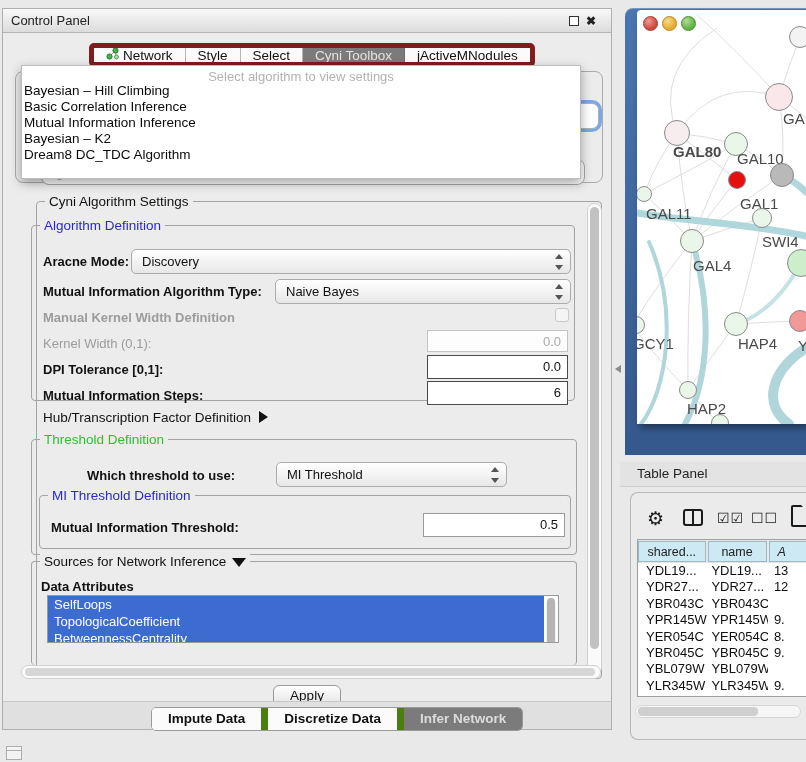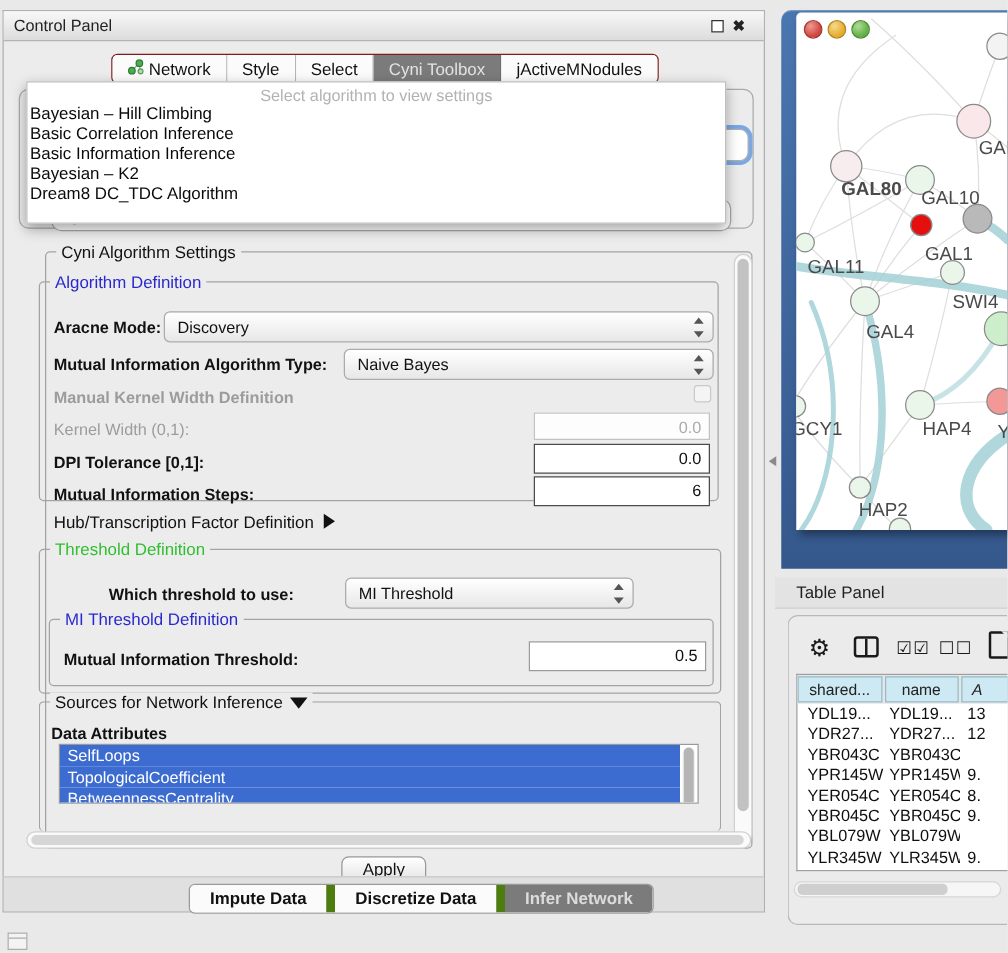--- a/index.html
+++ b/index.html
@@ -18,7 +18,7 @@
   #btn-close { right:14px; font-weight:bold; }
 
   
-  #cp-tabs { left:86px; top:34px; height:24px; display:flex; border:1px solid #7f1d1d; border-radius:5px; overflow:hidden; background:#fbfbfb;align-items:center; }
+  #cp-tabs { left:86px; top:34px; height:24px; display:flex; border:5px solid #7f1d1d; border-radius:5px; overflow:hidden; background:#fbfbfb;align-items:center; }
   .tab { display:flex; align-items:center; gap:4px; padding:0 12px; font-size:13.5px; color:#111;
     border-right:1px solid #b5b5b5; background:#fbfbfb; height:100%; }
   .tab:last-child { border-right:none; }

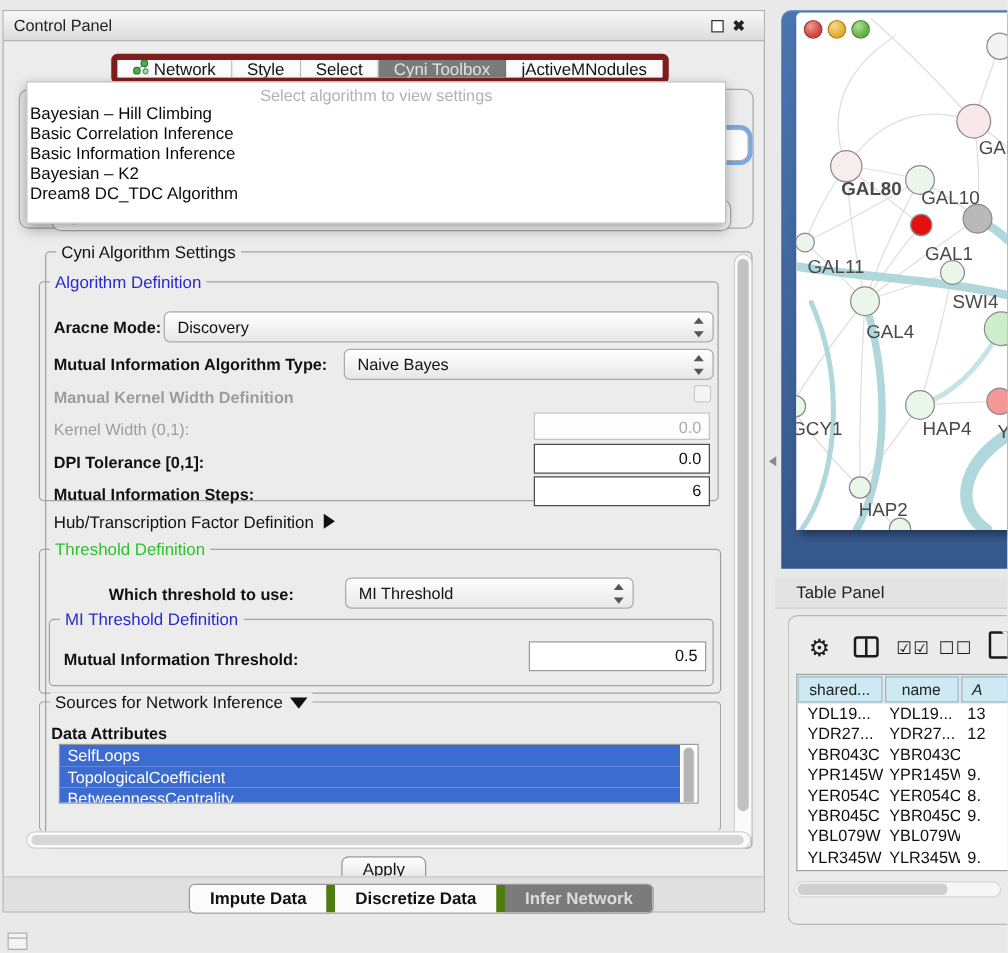--- a/index.html
+++ b/index.html
@@ -172,7 +172,7 @@
     <div>
         <div class="pitem">Bayesian – Hill Climbing</div>
         <div class="pitem">Basic Correlation Inference</div>
-        <div class="pitem">Basic Information Inference</div>
+        <div class="pitem">Mutual Information Inference</div>
         <div class="pitem">Bayesian – K2</div>
         <div class="pitem">Dream8 DC_TDC Algorithm</div>
       </div>

